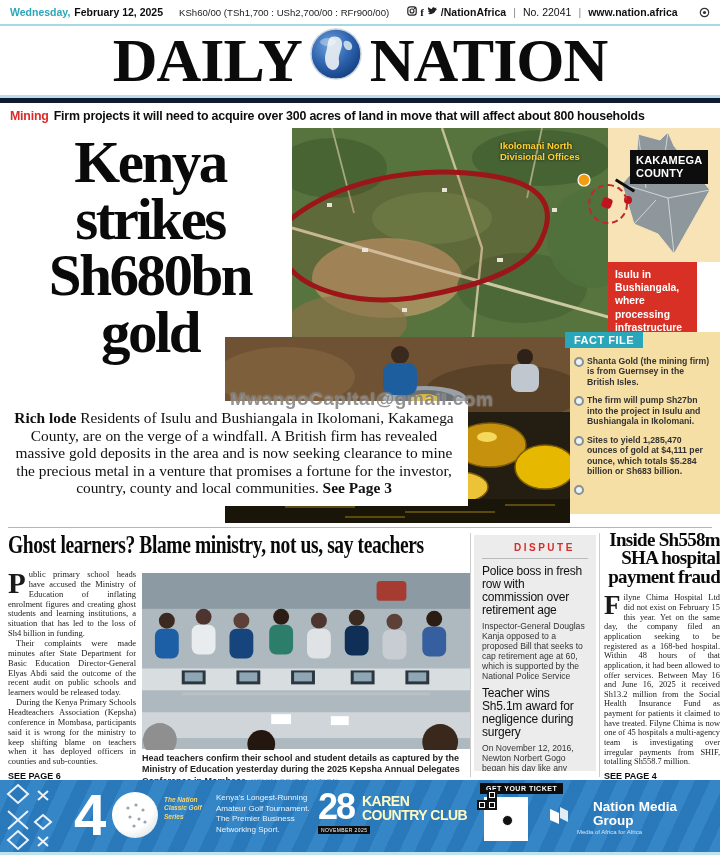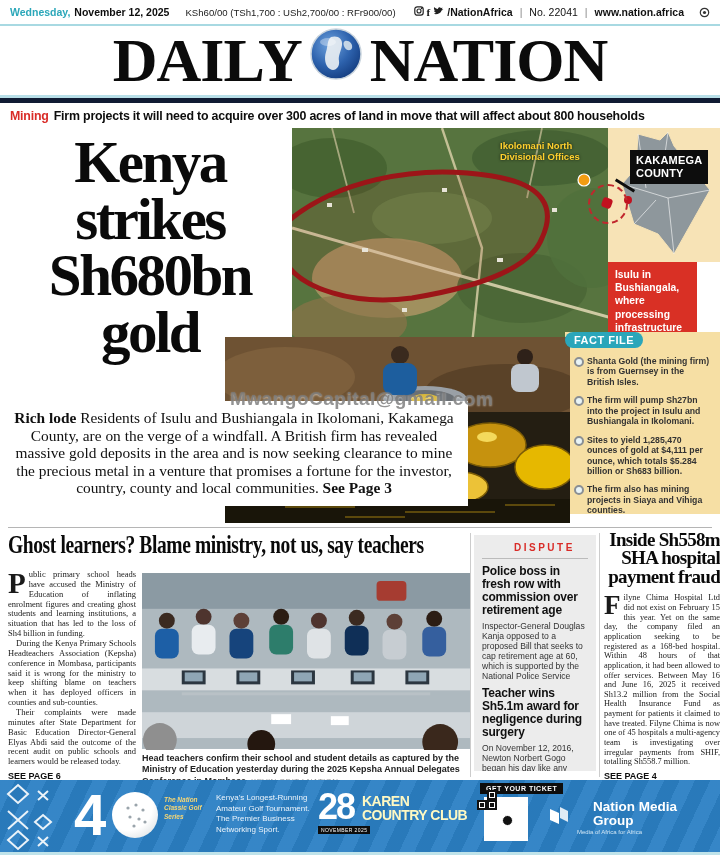--- a/index.html
+++ b/index.html
@@ -150,7 +150,7 @@
 
   <div class="topbar">
     <span class="tb-day">Wednesday,</span>
-    <span class="tb-date">November 12, 2025</span>
+    <span class="tb-date">February 12, 2025</span>
     <span class="tb-price">KSh60/00 (TSh1,700 : USh2,700/00 : RFr900/00)</span>
     <span class="tb-social">
       <span>

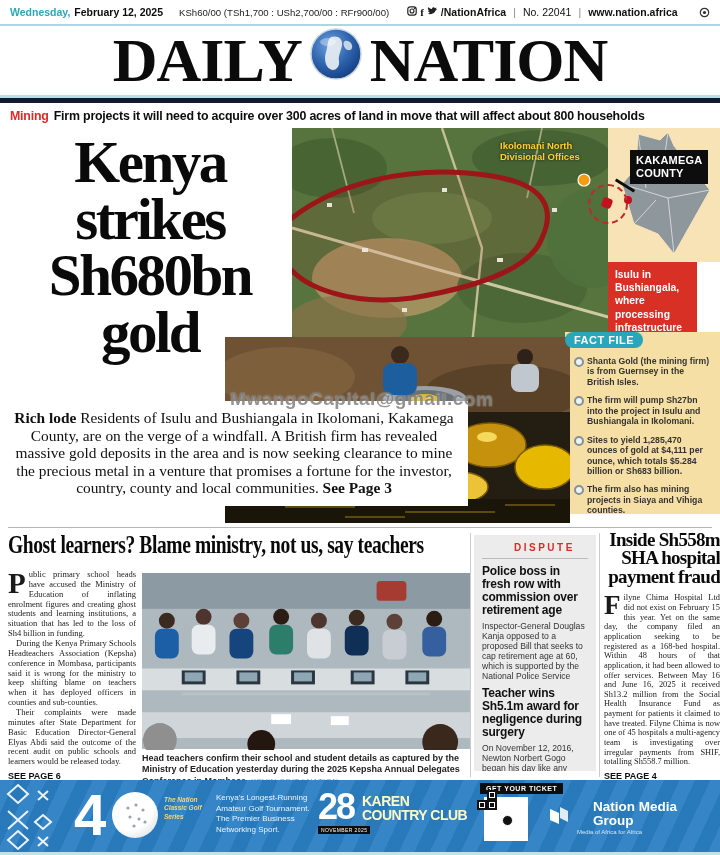--- a/index.html
+++ b/index.html
@@ -53,7 +53,7 @@
   .factfile{position:absolute;left:565px;top:332px;width:155px;height:182px;background:#f6dfa4;
             box-sizing:border-box;padding:24px 8px 4px 9px;}
   .ff-head{position:absolute;left:565px;top:332px;background:#2aa6ba;color:#fff;font-weight:bold;
-           font-size:11px;padding:2px 9px;letter-spacing:.5px;z-index:2;border-radius:8px;}
+           font-size:11px;padding:2px 9px;letter-spacing:.5px;z-index:2;}
   .ff-item{font-size:8.7px;font-weight:bold;color:#333;line-height:1.2;margin-bottom:8px;
            position:relative;padding-left:13px;}
   .ff-bullet{position:absolute;left:0;top:1px;width:6px;height:6px;border:2px solid #8a8f94;

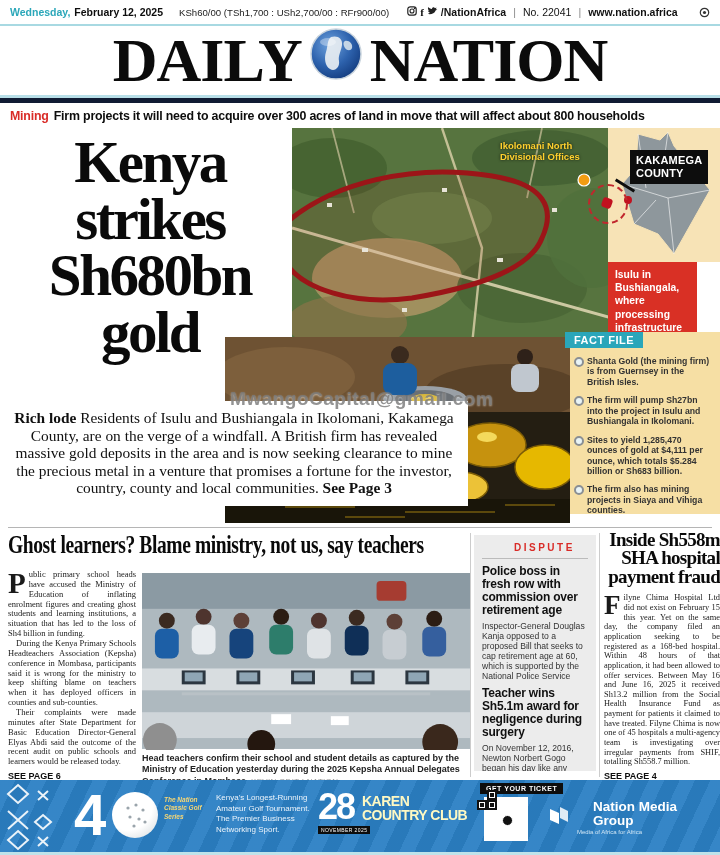--- a/index.html
+++ b/index.html
@@ -260,7 +260,7 @@
     <div class="ff-item"><span class="ff-bullet"></span><span>Shanta Gold (the mining firm) is from Guernsey in the British Isles.</span></div>
     <div class="ff-item"><span class="ff-bullet"></span><span>The firm will pump Sh27bn into the project in Isulu and Bushiangala in Ikolomani.</span></div>
     <div class="ff-item"><span class="ff-bullet"></span><span>Sites to yield 1,285,470 ounces of gold at $4,111 per ounce, which totals $5.284 billion or Sh683 billion.</span></div>
-    <div class="ff-item"><span class="ff-bullet"></span><span>The firm also has mining projects in Siaya and Vihiga counties.</span></div>
+    <div class="ff-item"><span class="ff-bullet"></span></div>
   </div>
   <div class="ff-head">FACT FILE</div>
 

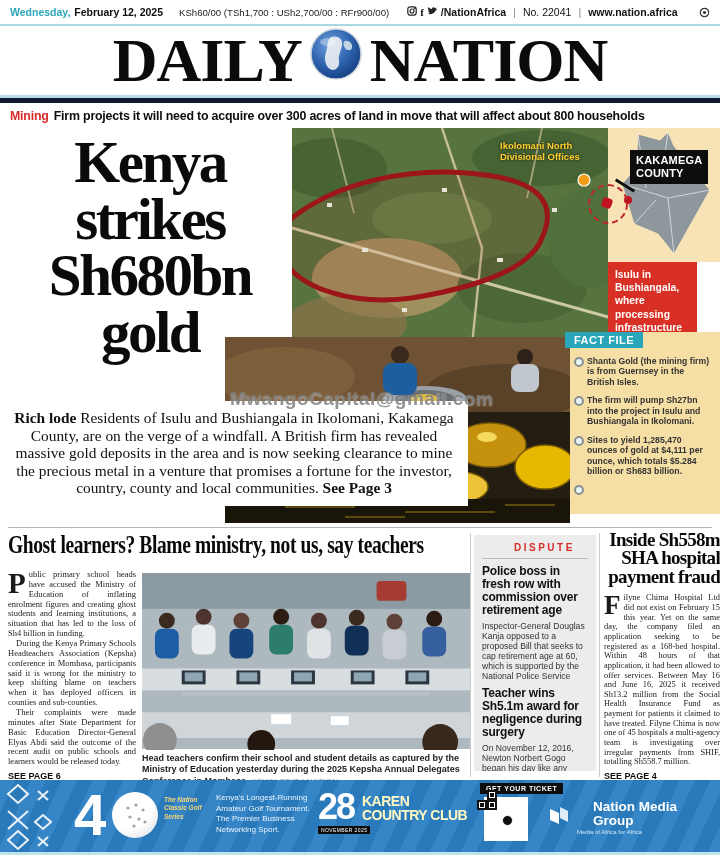--- a/index.html
+++ b/index.html
@@ -95,7 +95,7 @@
   .dp2{top:680px;height:91px;}
   .d-label{color:#d92b27;font-weight:bold;font-size:10px;letter-spacing:2.5px;padding-left:32px;}
   .d-hr{border-top:1px solid #bbb;margin:5px 0 6px;}
-  .d-head{font-weight:bold;font-size:12px;line-height:1.08;letter-spacing:-0.2px;color:#101010;
+  .d-head{font-weight:normal;font-size:12px;line-height:1.08;letter-spacing:-0.2px;color:#101010;
           margin-bottom:5px;}
   .d-body{font-size:8.6px;line-height:1.16;color:#333;}
   .d-page{background:#49c0d4;color:#03414d;font-weight:bold;padding:0 2px;}

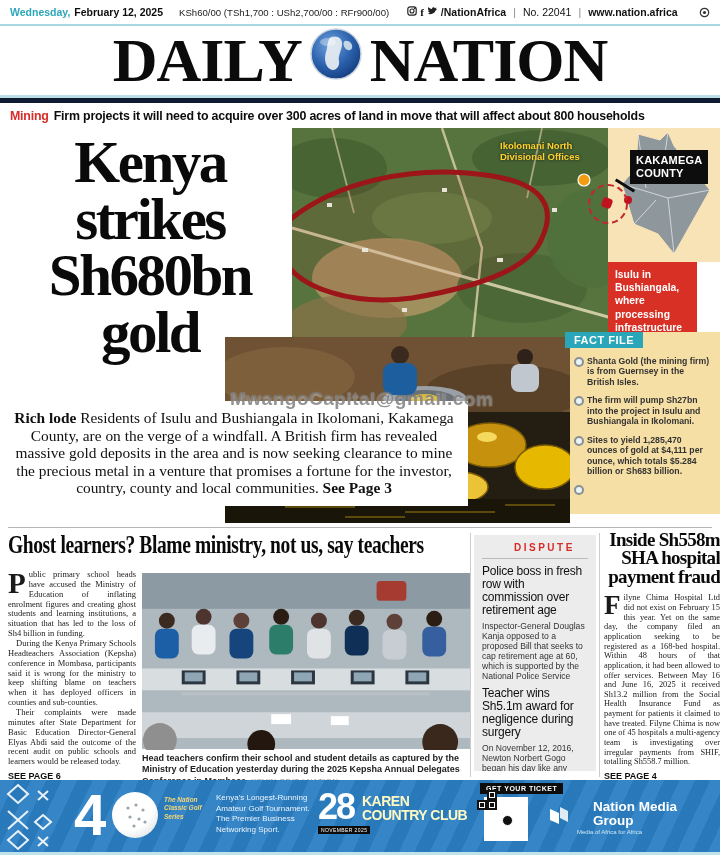--- a/index.html
+++ b/index.html
@@ -308,8 +308,8 @@
   <div class="t-headline">Ghost learners? Blame ministry, not us, say teachers</div>
   <div class="t-col">
     <p><span class="dropcap">P</span><span>ublic primary school heads have accused the Ministry of Education of inflating enrolment figures and creating ghost students and learning institutions, a situation that has led to the loss of Sh4 billion in funding.</span></p>
+    <p class="indent">Their complaints were made minutes after State Department for Basic Education Director-General Elyas Abdi said the outcome of the recent audit on public schools and learners would be released today.</p>
     <p class="indent">During the Kenya Primary Schools Headteachers Association (Kepsha) conference in Mombasa, participants said it is wrong for the ministry to keep shifting blame on teachers when it has deployed officers in counties and sub-counties.</p>
-    <p class="indent">Their complaints were made minutes after State Department for Basic Education Director-General Elyas Abdi said the outcome of the recent audit on public schools and learners would be released today.</p>
     <div class="see">SEE PAGE 6</div>
   </div>
 

